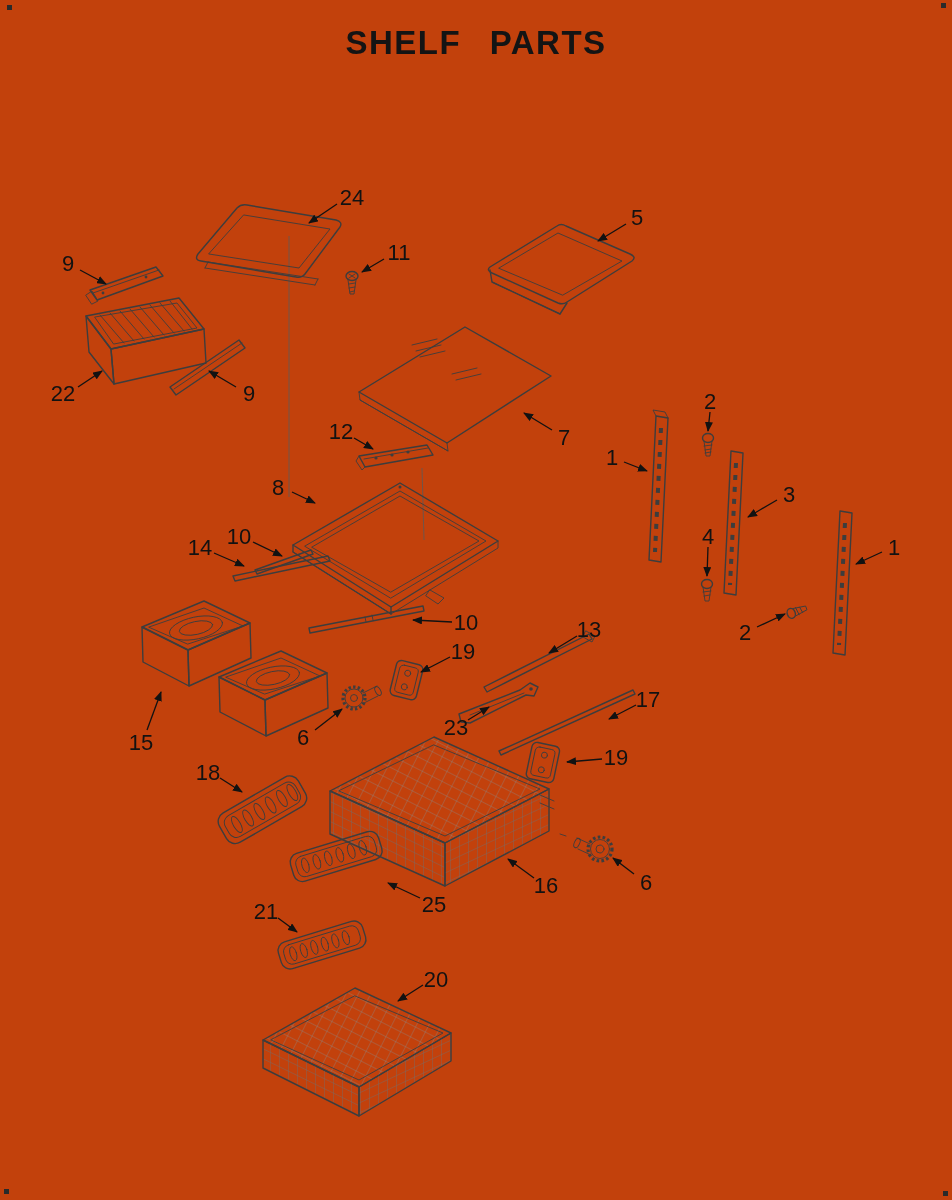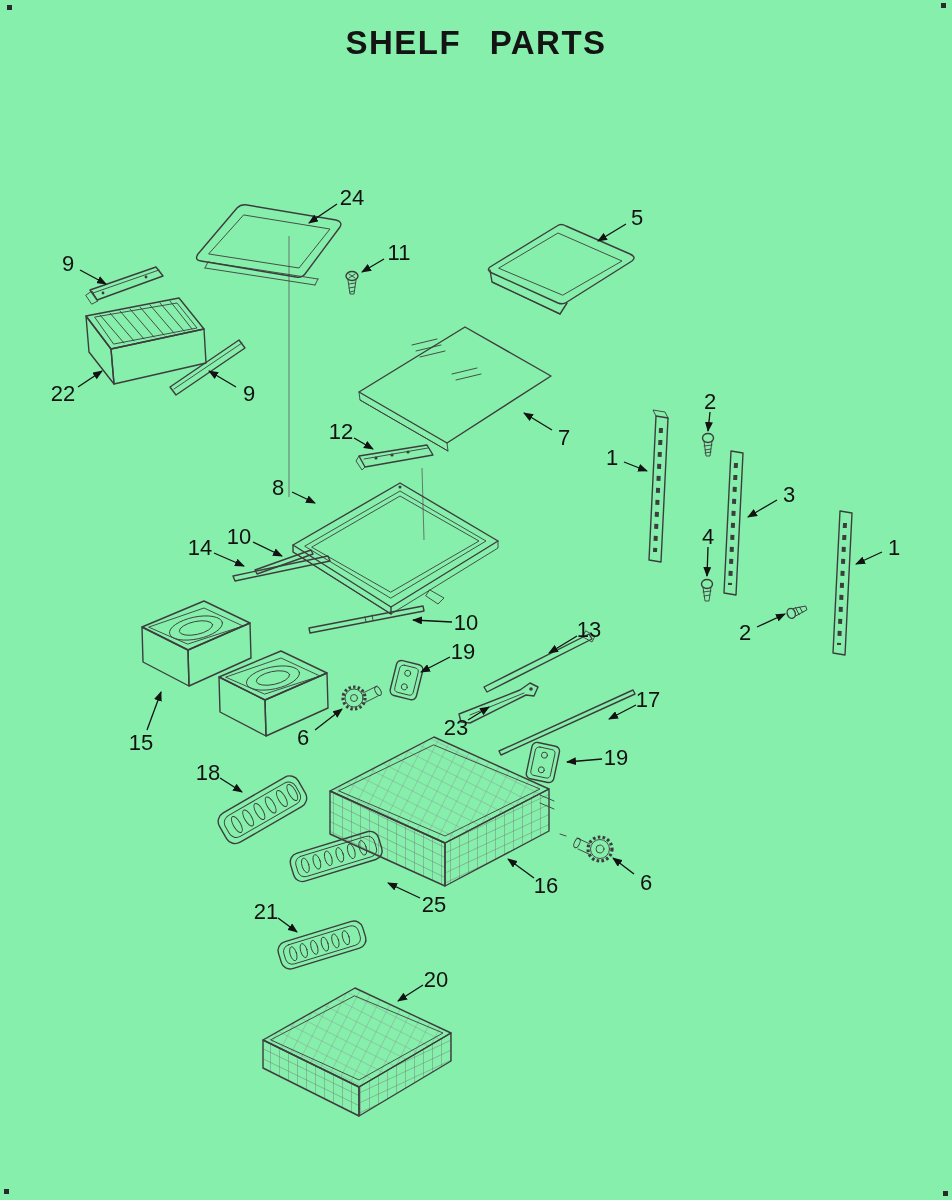--- a/index.html
+++ b/index.html
@@ -3,7 +3,7 @@
 <meta charset="utf-8">
 <style>
   html,body{margin:0;padding:0;background:#fff;}
-  .page{position:relative;width:952px;height:1200px;background:#86efac;overflow:hidden;
+  .page{position:relative;width:952px;height:1200px;background:#c2410c;overflow:hidden;
         font-family:"Liberation Sans", sans-serif;}
   .page-title{position:absolute;top:24px;left:0;width:100%;text-align:center;
         font-size:33px;font-weight:700;color:#141414;letter-spacing:1.5px;word-spacing:18px;}

